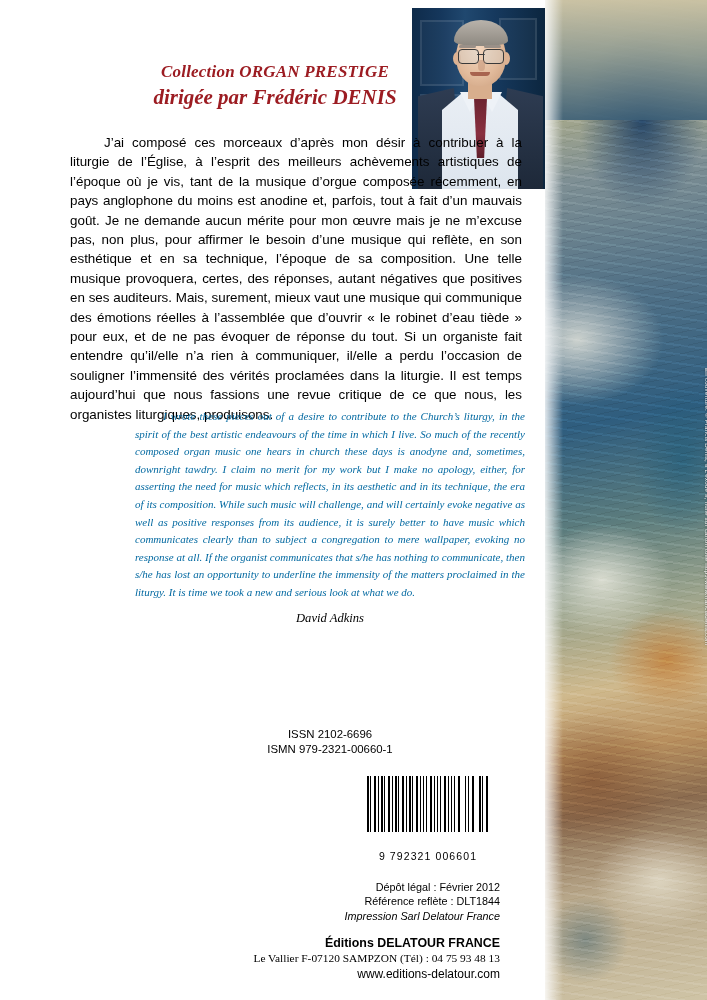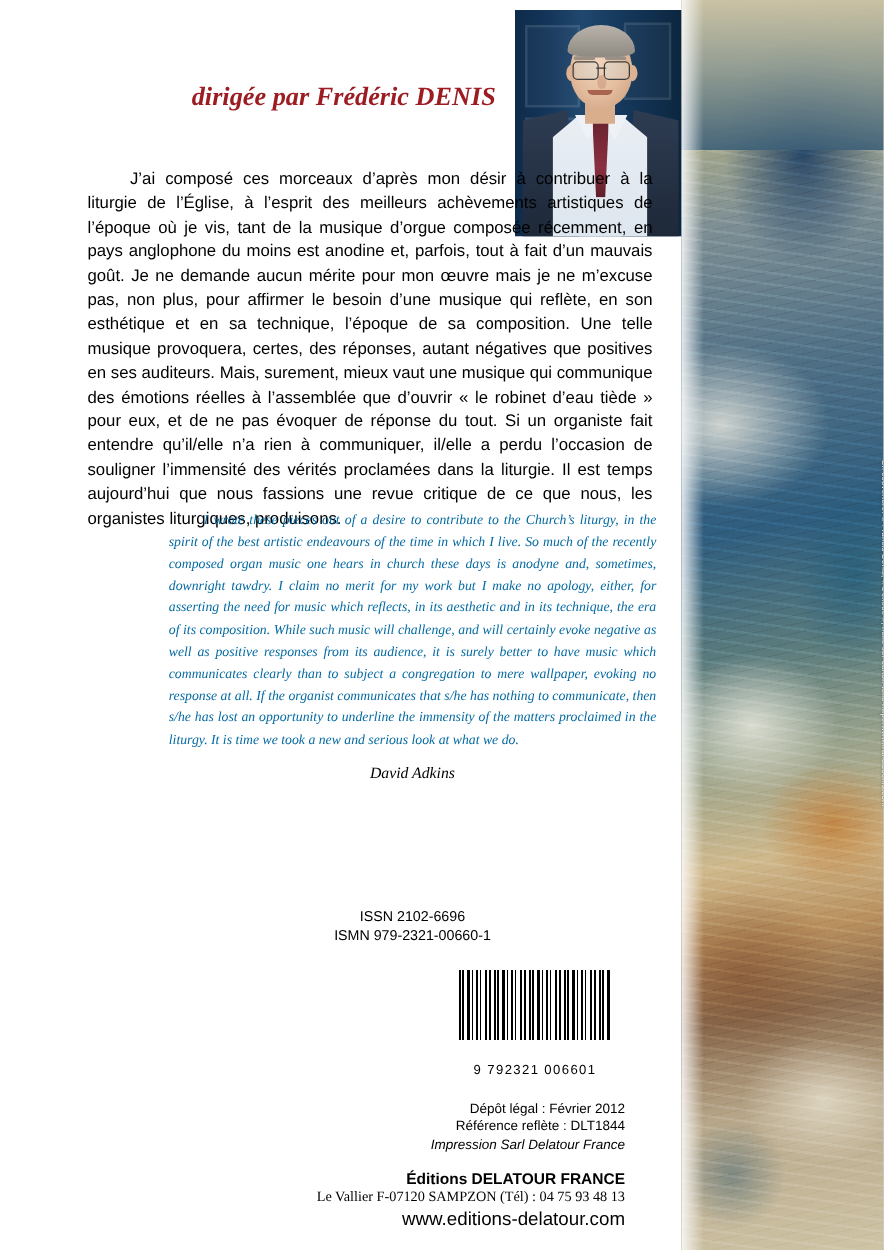--- a/index.html
+++ b/index.html
@@ -380,6 +380,7 @@
   </div>
 
   <div class="collection">
+    <div class="line1">Collection ORGAN PRESTIGE</div>
     <div class="line2">dirigée par Frédéric DENIS</div>
   </div>
 

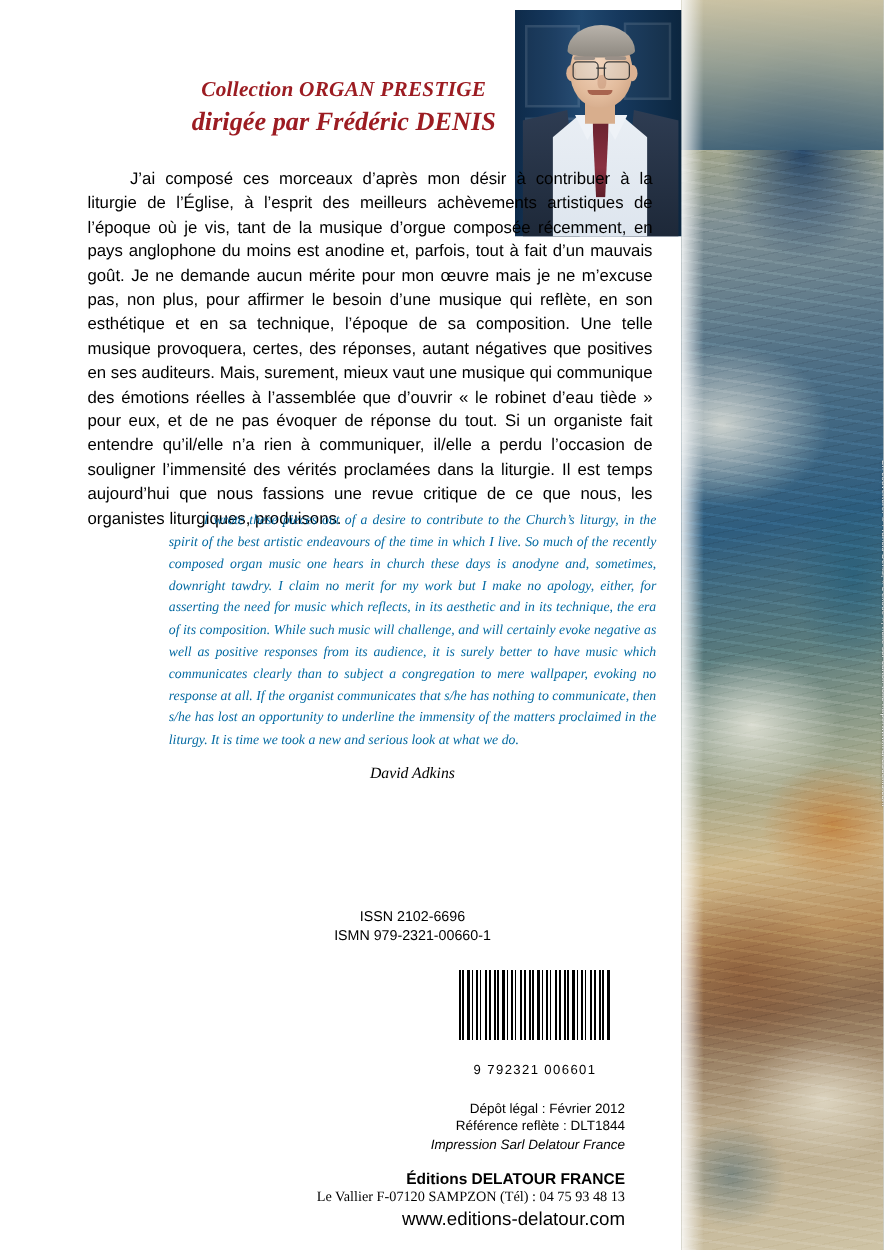--- a/index.html
+++ b/index.html
@@ -336,7 +336,7 @@
   }
   .publisher .name { font-size: 12.4px; font-weight: bold; }
   .publisher .addr { font-size: 11.4px; margin-top: 2px; font-family: Liberation Serif, serif; }
-  .publisher .web  { font-size: 15px; margin-top: 3px; }
+  .publisher .web  { font-size: 12px; margin-top: 3px; }
 </style>
 </head>
 <body>

